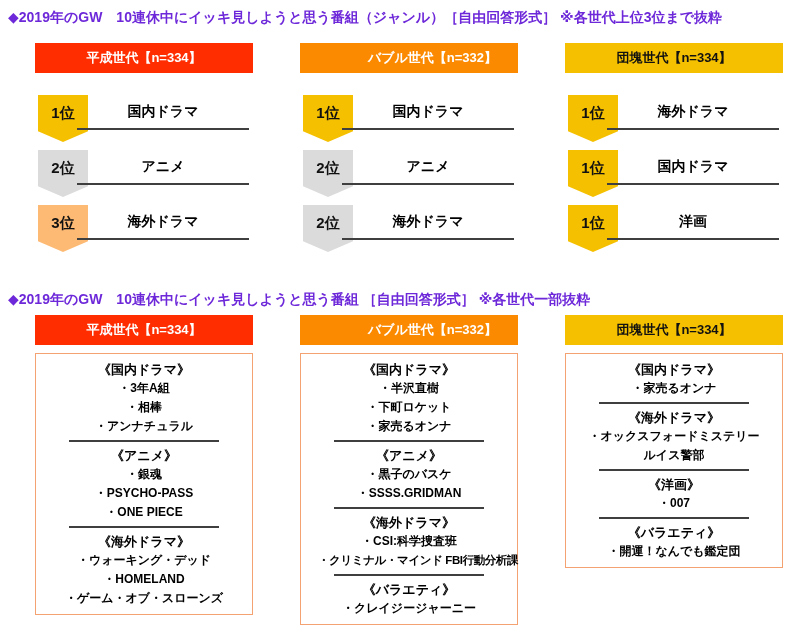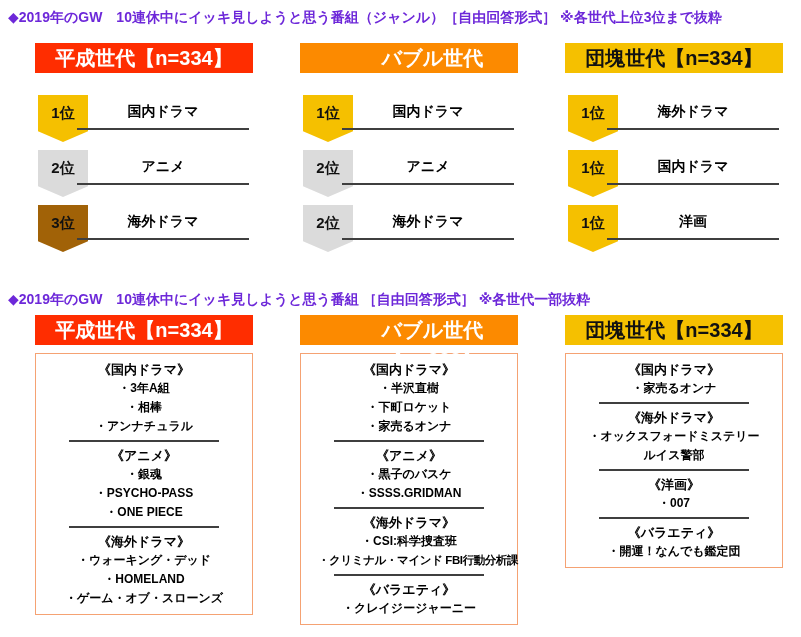--- a/index.html
+++ b/index.html
@@ -38,7 +38,7 @@
     height:30px;
     line-height:30px;
     text-align:center;
-    font-size:20px;
+    font-size:13px;
     font-weight:bold;
   }
   .col-header[data-variant="heisei"]{background:#FF2D00;color:#ffffff;}

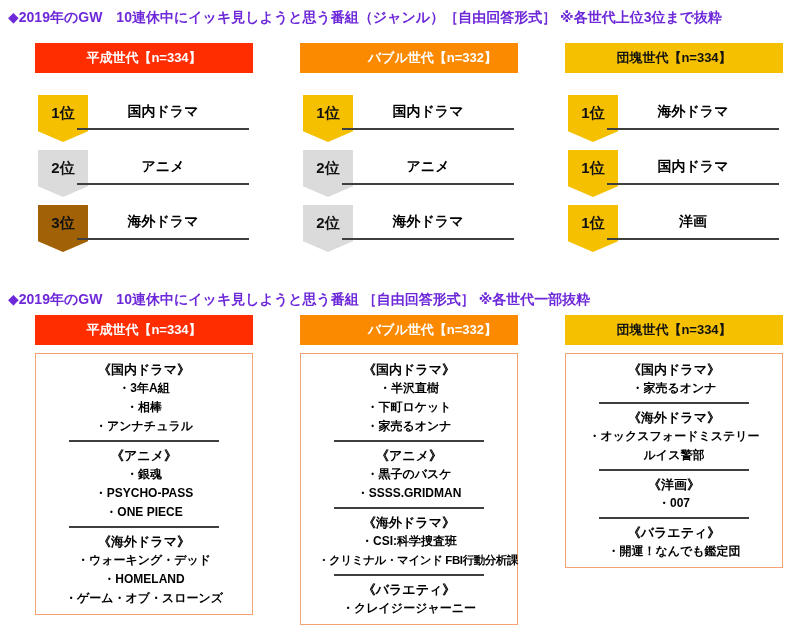--- a/index.html
+++ b/index.html
@@ -65,7 +65,7 @@
   }
   .badge[data-tier="gold"]{background:#F5C000;}
   .badge[data-tier="silver"]{background:#DBDBDB;}
-  .badge[data-tier="bronze"]{background:#a16207;}
+  .badge[data-tier="bronze"]{background:#fdba74;}
   .genre{
     position:absolute;
     left:42px;

